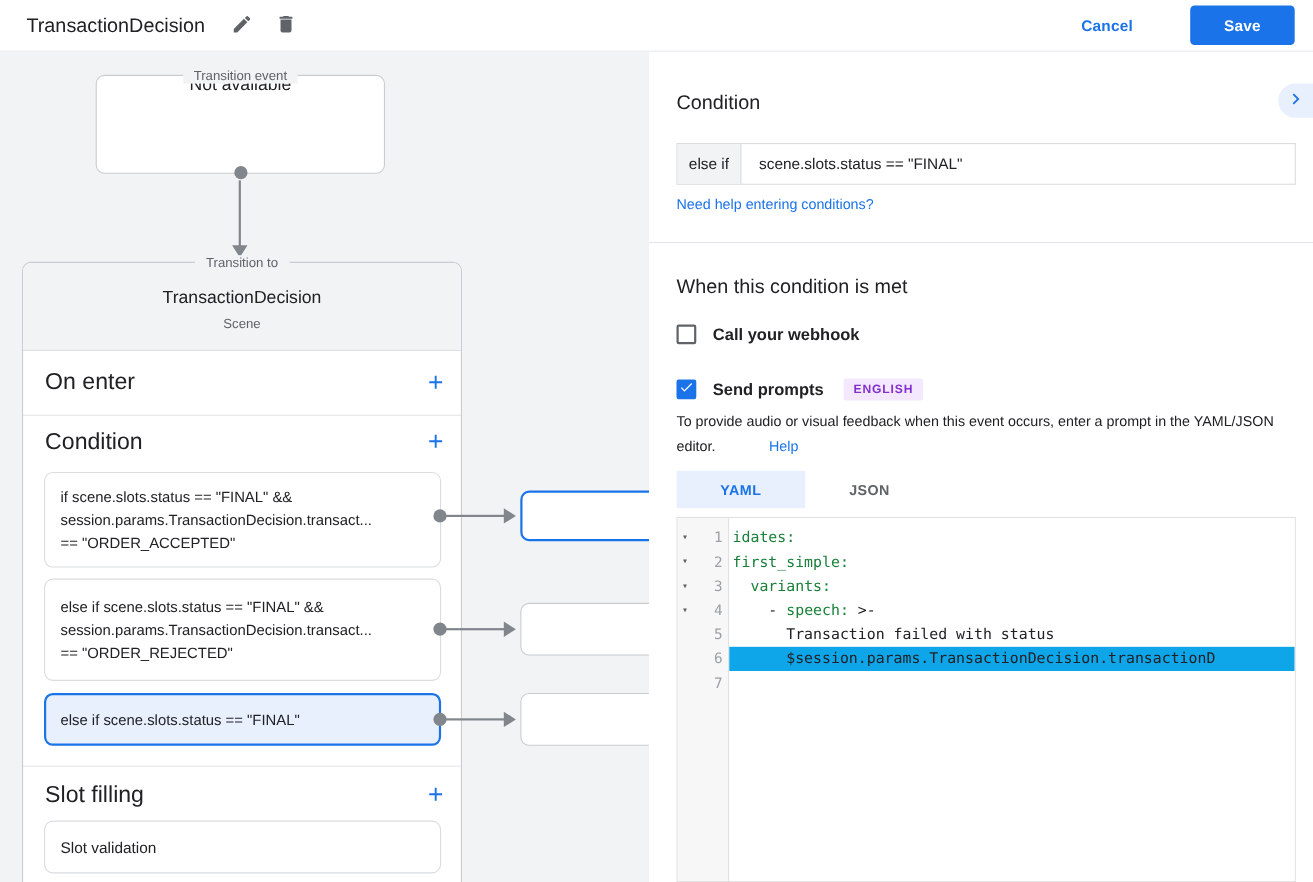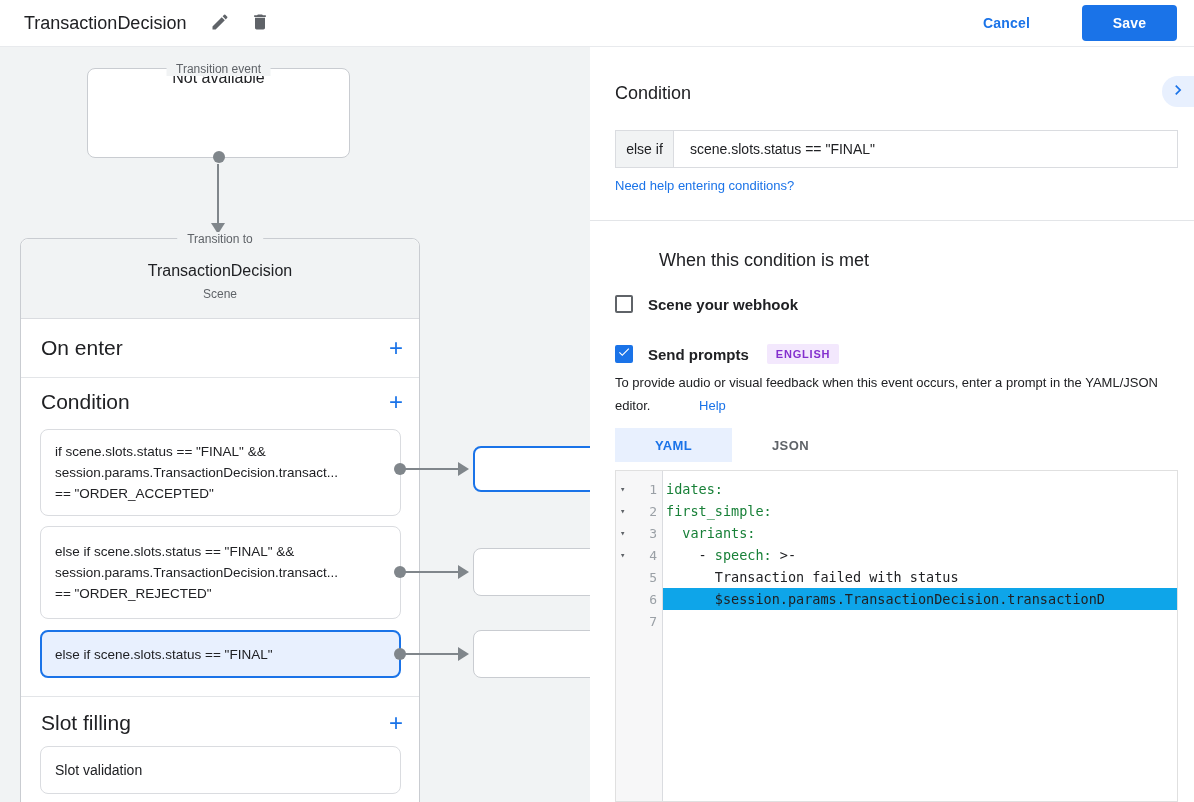--- a/index.html
+++ b/index.html
@@ -92,7 +92,7 @@
   .cond-value { flex:1; display:flex; align-items:center; padding-left:16px; font-size:14px; color:#202124; }
   .help-link { position:absolute; left:25px; top:131px; font-size:13px; color:#1a73e8; text-decoration:none; cursor:pointer; }
   .panel-divider { position:absolute; left:0; right:0; top:173px; border-top:1px solid #e3e5e8; }
-  .when-title { position:absolute; left:25px; top:203px; font-size:18px; color:#202124;margin-left:44px; }
+  .when-title { position:absolute; left:25px; top:203px; font-size:18px; color:#202124; }
   .cb-row { position:absolute; left:25px; display:flex; align-items:center; }
   .cb-row.webhook { top:248px; }
   .cb-row.prompts { top:297px; }

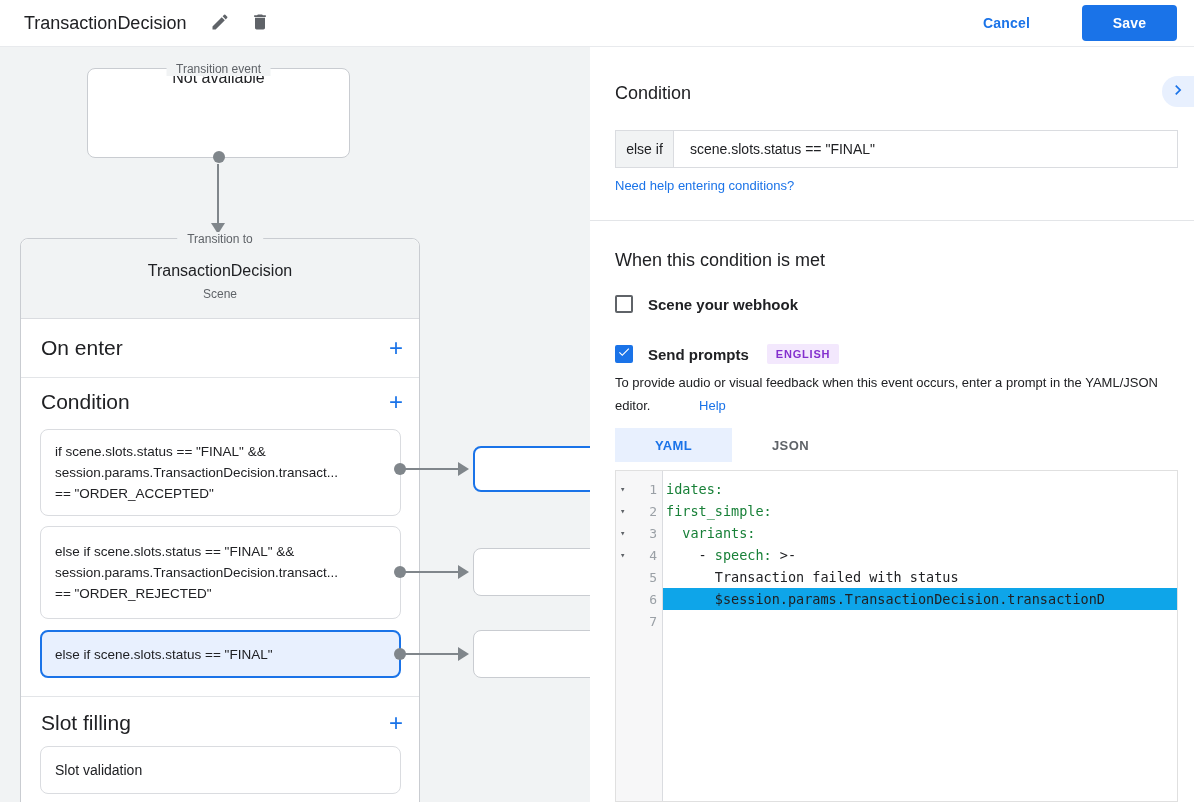--- a/index.html
+++ b/index.html
@@ -248,7 +248,7 @@
 
     <div class="cb-row webhook">
       <div class="checkbox"></div>
-      <span class="cb-label">Scene your webhook</span>
+      <span class="cb-label">Call your webhook</span>
     </div>
 
     <div class="cb-row prompts">

